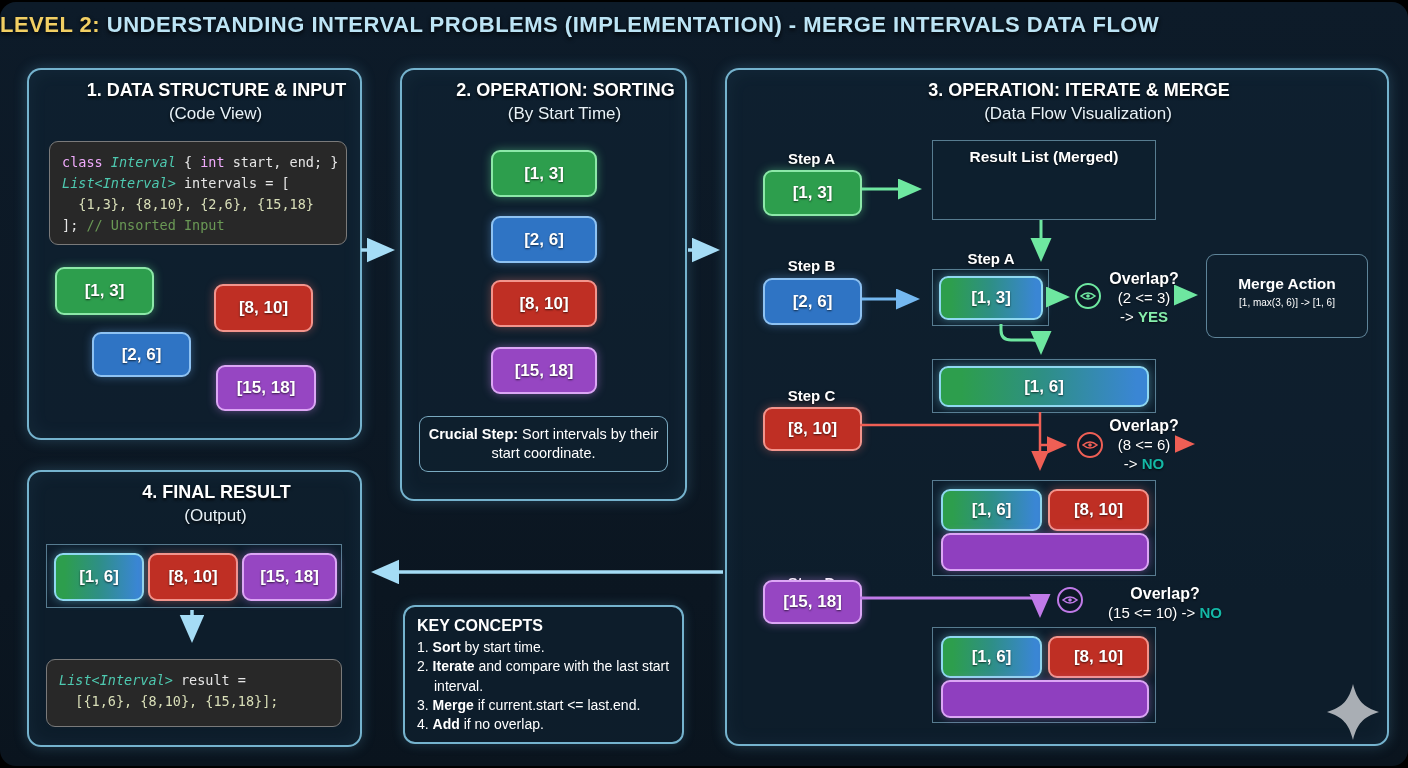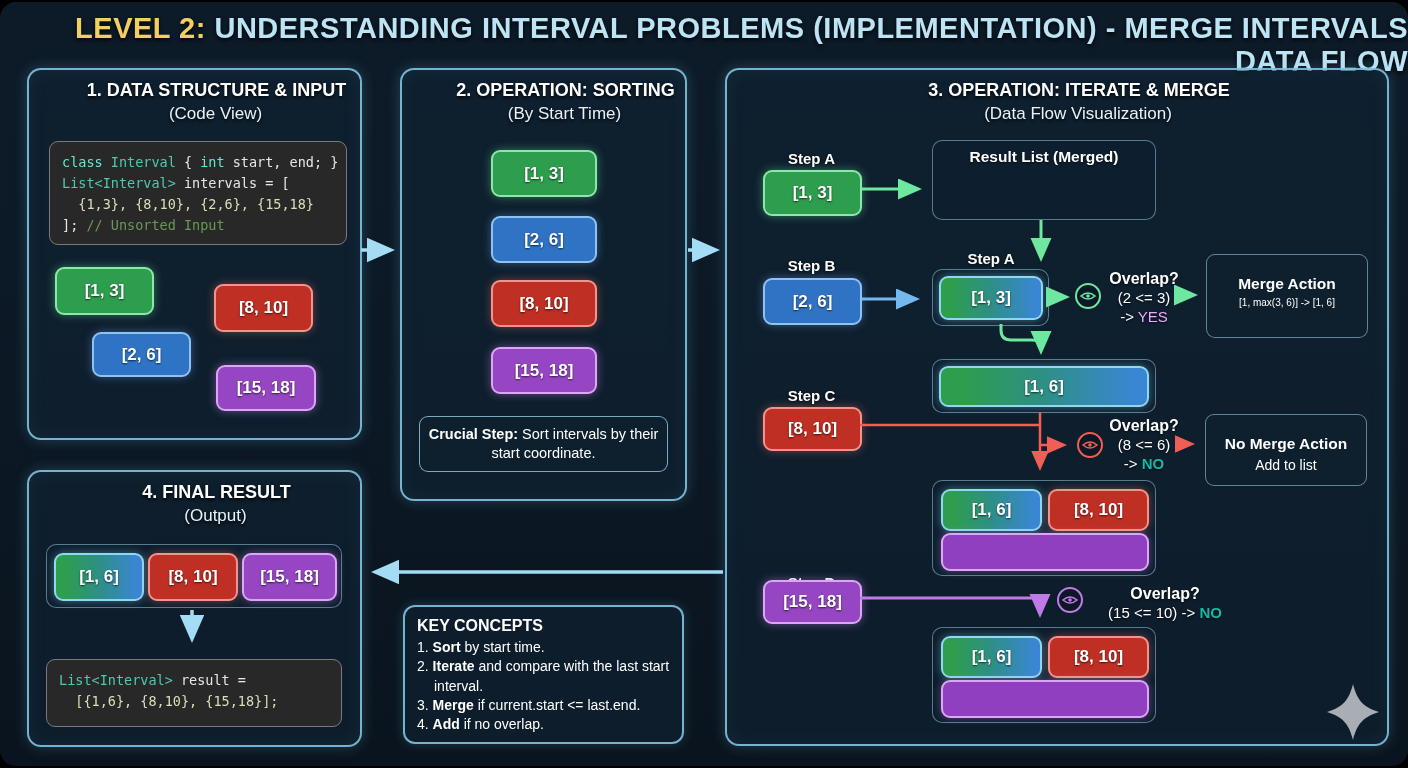--- a/index.html
+++ b/index.html
@@ -9,8 +9,8 @@
          background:linear-gradient(180deg,#0d1b29 0%,#0c1824 55%,#0a141e 100%);}
 
   
-  .main-title{position:absolute;left:0;top:12px;width:1408px;text-align:right;
-              font-size:29px;font-weight:bold;letter-spacing:.5px;
+  .main-title{position:absolute;left:0;top:12px;width:1408px;text-align:left;
+              font-size:22px;font-weight:bold;letter-spacing:.5px;
               text-shadow:0 2px 4px rgba(0,0,0,.9);}
   .t-yellow{color:#f2cf63;}
   .t-blue{color:#bce4f5;}

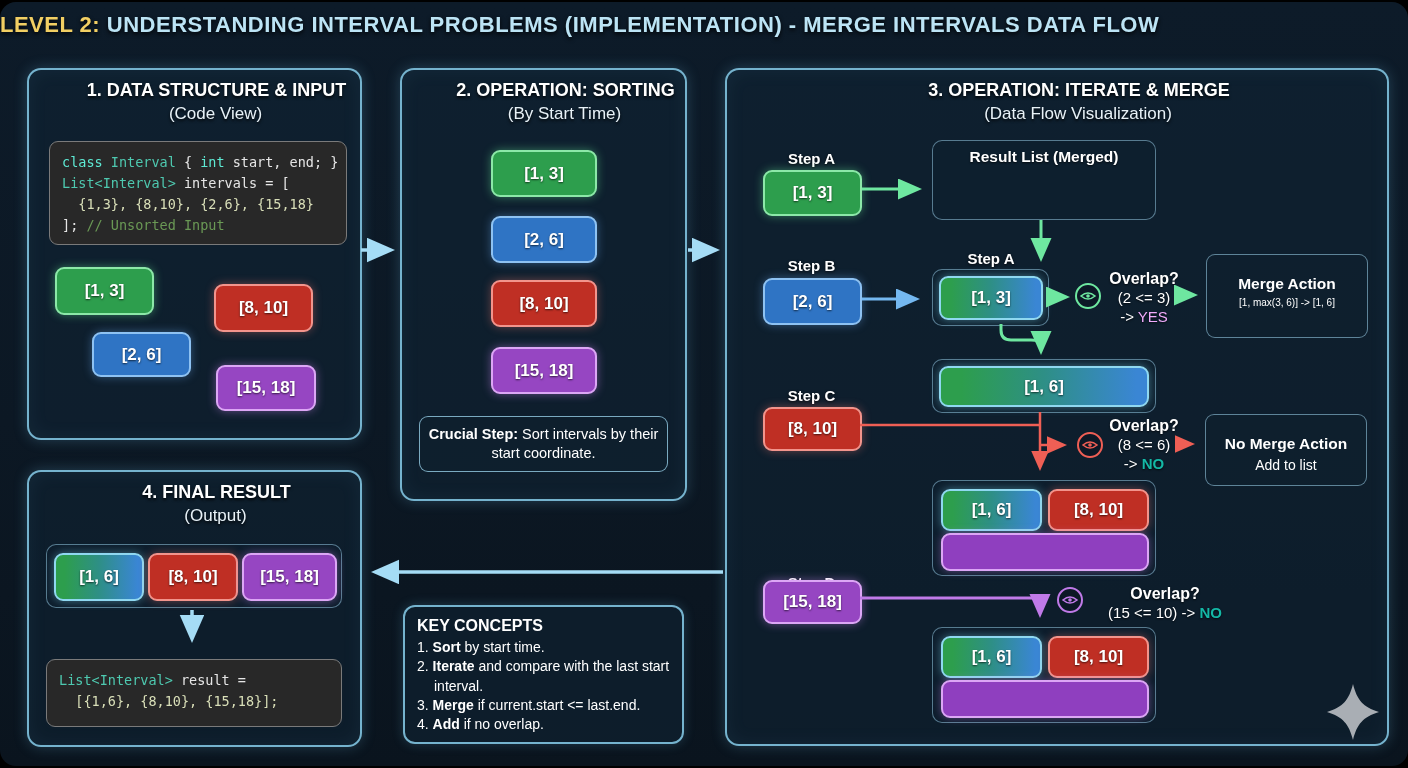--- a/index.html
+++ b/index.html
@@ -28,7 +28,7 @@
   .code{position:absolute;background:#282828;border:1px solid #7a7a7a;border-radius:9px;
         font-family:"DejaVu Sans Mono",monospace;font-size:13.5px;line-height:1.55;
         color:#e6e6e6;padding:10px 12px;white-space:pre;}
-  .ck{color:#5eead4;} .ct{color:#4ec9b0;} .cp{color:#e6e6e6;}
+  .ck{color:#f0abfc;} .ct{color:#4ec9b0;} .cp{color:#e6e6e6;}
   .cn{color:#d9dfb8;} .cc{color:#6a9955;}
 
   

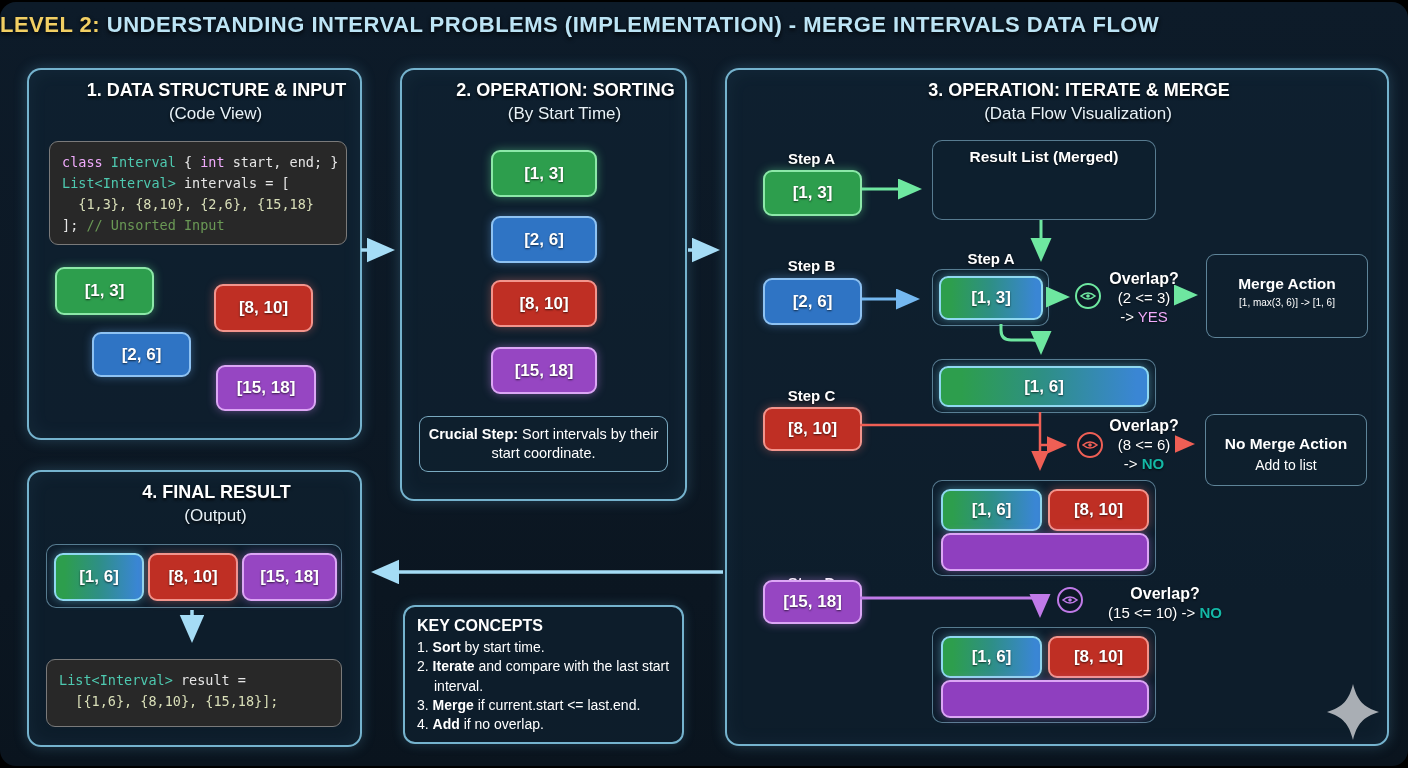--- a/index.html
+++ b/index.html
@@ -28,7 +28,7 @@
   .code{position:absolute;background:#282828;border:1px solid #7a7a7a;border-radius:9px;
         font-family:"DejaVu Sans Mono",monospace;font-size:13.5px;line-height:1.55;
         color:#e6e6e6;padding:10px 12px;white-space:pre;}
-  .ck{color:#f0abfc;} .ct{color:#4ec9b0;} .cp{color:#e6e6e6;}
+  .ck{color:#f0abfc;} .ct{color:#4ec9b0;font-style:italic;} .cp{color:#e6e6e6;}
   .cn{color:#d9dfb8;} .cc{color:#6a9955;}
 
   

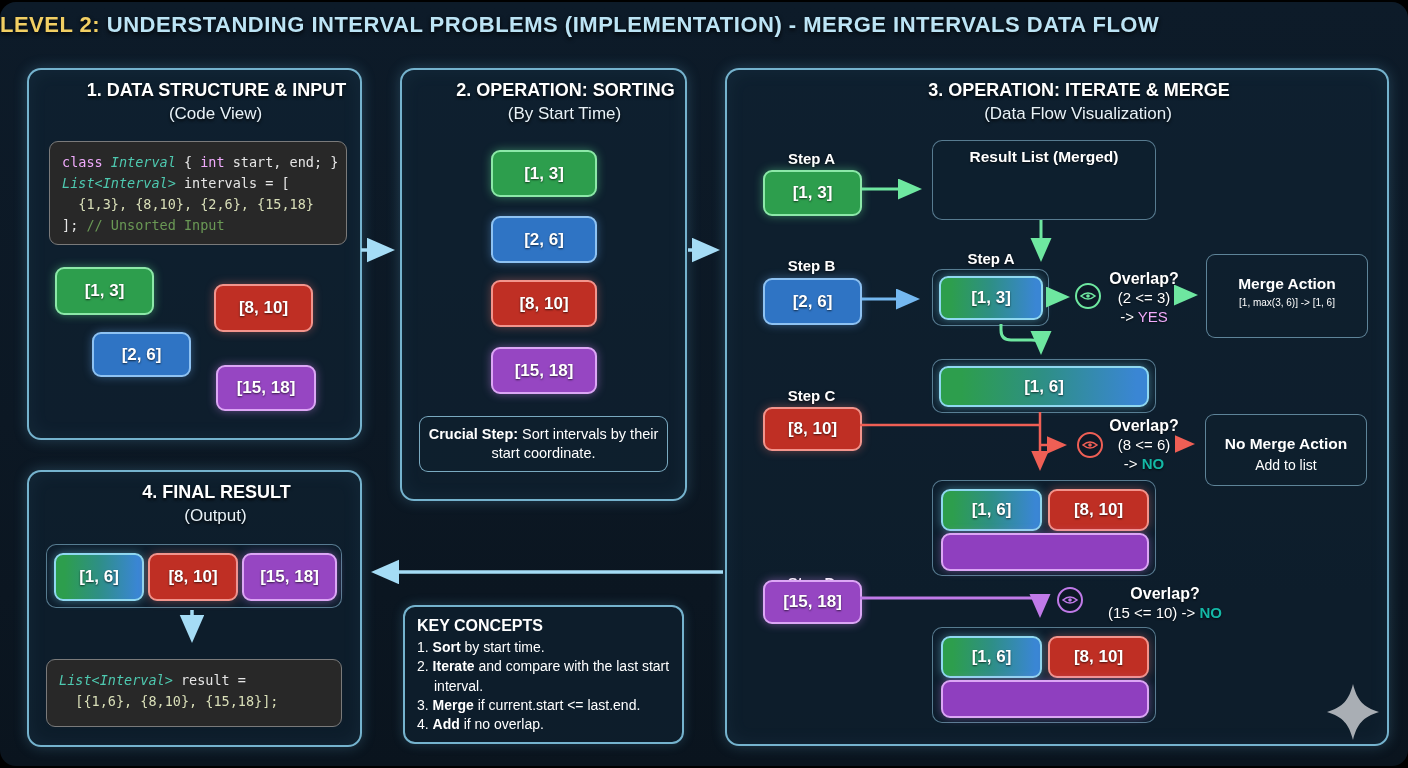--- a/index.html
+++ b/index.html
@@ -44,7 +44,7 @@
   .chip.pbar  {background:#8f3fbf;border:2px solid #dca6f5;box-shadow:0 0 8px rgba(205,135,245,.4);}
 
   
-  .holder{position:absolute;border:1.5px solid rgba(150,200,225,.55);border-radius:10px;
+  .holder{position:absolute;border:1.5px solid rgba(150,200,225,.55);border-radius:0;
           background:rgba(14,32,46,.45);}
   .holder-title{width:100%;text-align:center;color:#fff;font-weight:bold;font-size:15.5px;
                 padding-top:7px;text-shadow:0 1px 2px rgba(0,0,0,.7);}

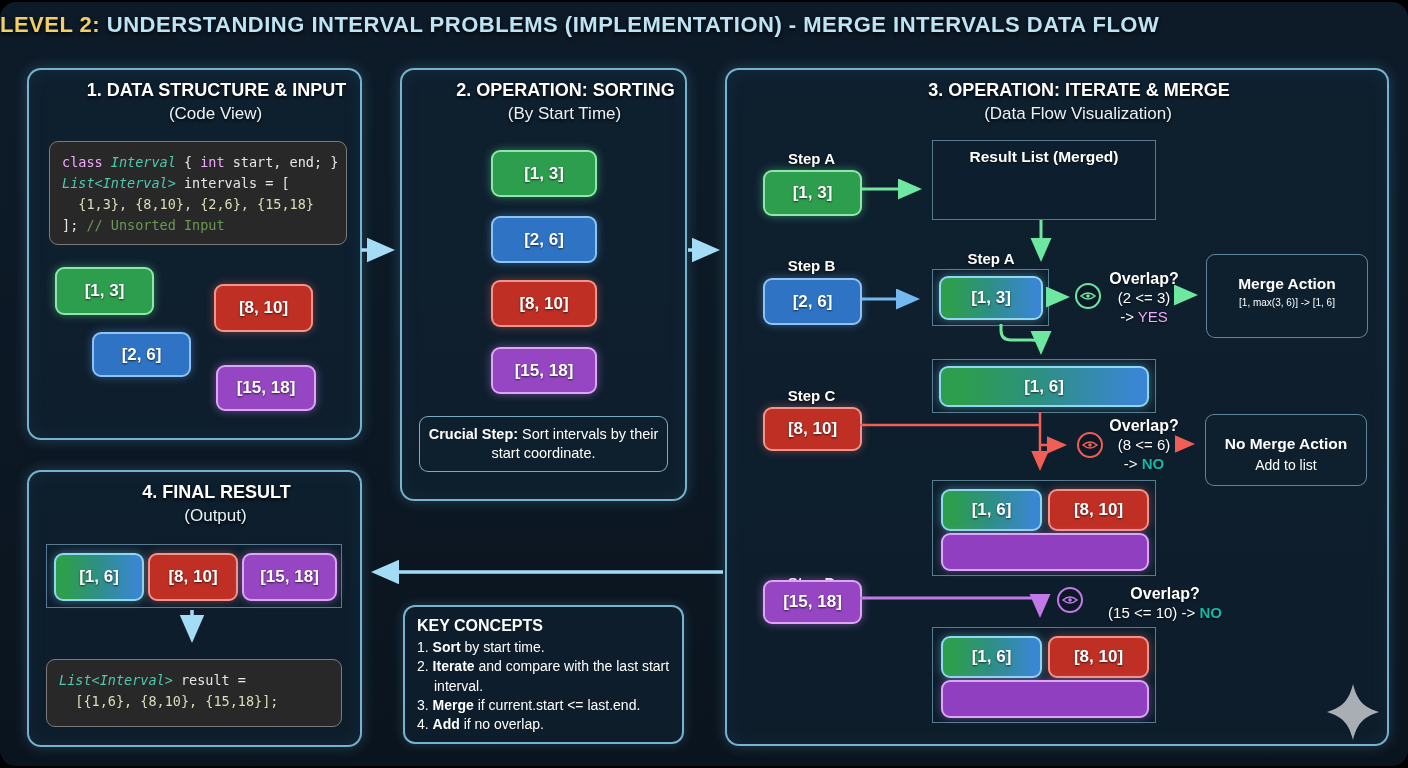--- a/index.html
+++ b/index.html
@@ -63,7 +63,7 @@
   .overlap{position:absolute;text-align:center;color:#fff;font-size:15px;line-height:19px;
            text-shadow:0 1px 2px rgba(0,0,0,.7);}
   .overlap .oq{font-weight:bold;font-size:16px;}
-  .v-yes{color:#f0abfc;font-weight:normal;text-align:center;}
+  .v-yes{color:#86efac;font-weight:bold;text-align:center;}
   .v-no{color:#14b8a6;font-weight:bold;}
 
   

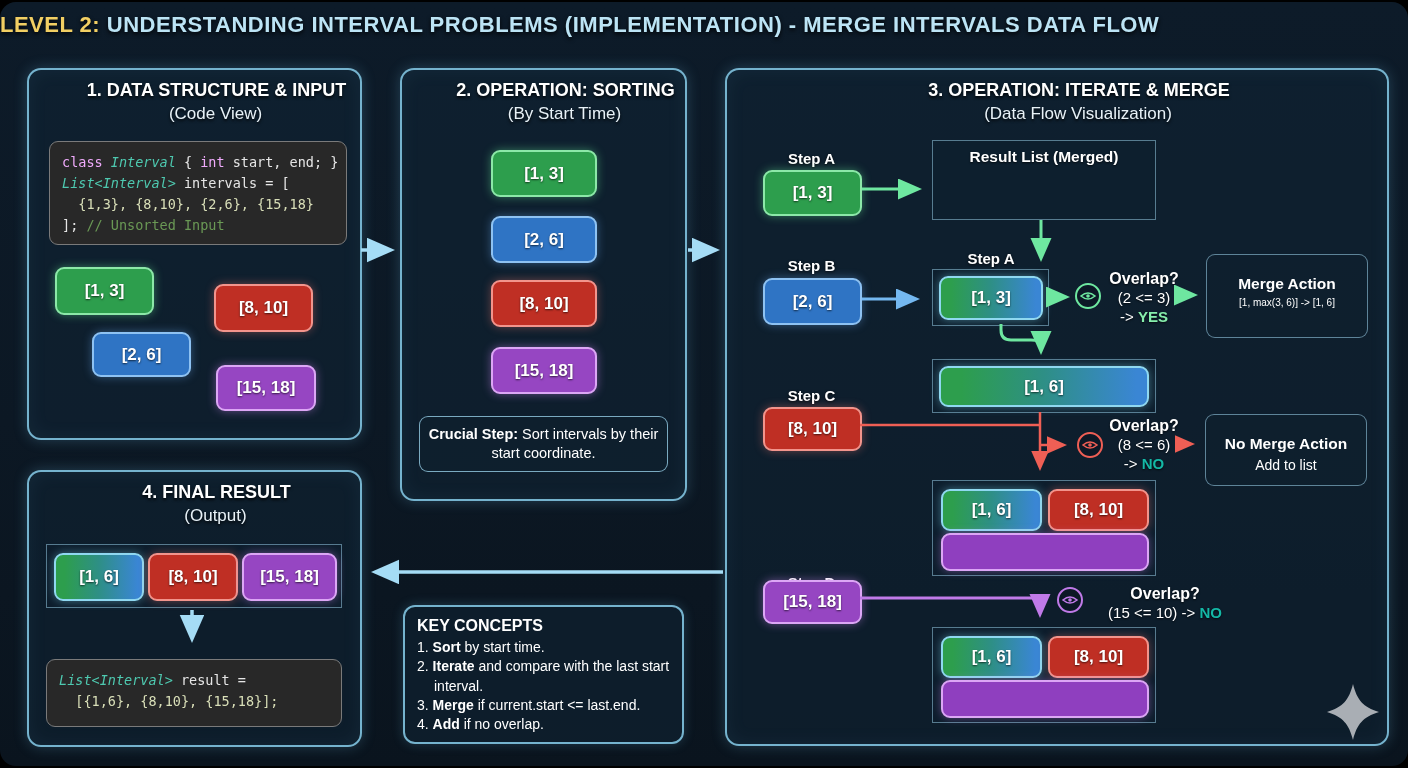--- a/index.html
+++ b/index.html
@@ -147,10 +147,6 @@
       <div>(8 &lt;= 6)</div>
       <div><span>-&gt; </span><span class="v-no">NO</span></div>
     </div>
-    <div class="action-box" style="left:478px;top:344px;width:160px;height:50px;">
-      <div class="ab-title">No Merge Action</div>
-      <div class="ab-body" style="font-size:14px;">Add to list</div>
-    </div>
 
     <div class="holder" style="left:205px;top:410px;width:222px;height:94px;">
       <div class="chip grad" style="left:8px;top:8px;width:97px;height:38px;">[1, 6]</div>

